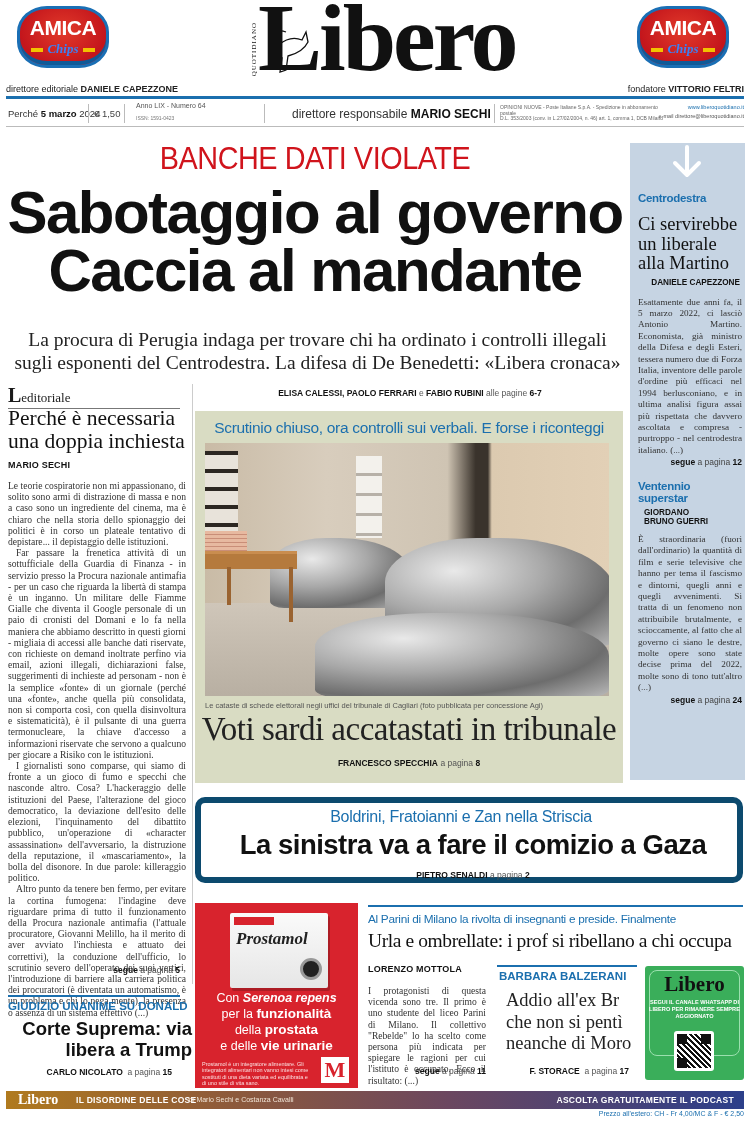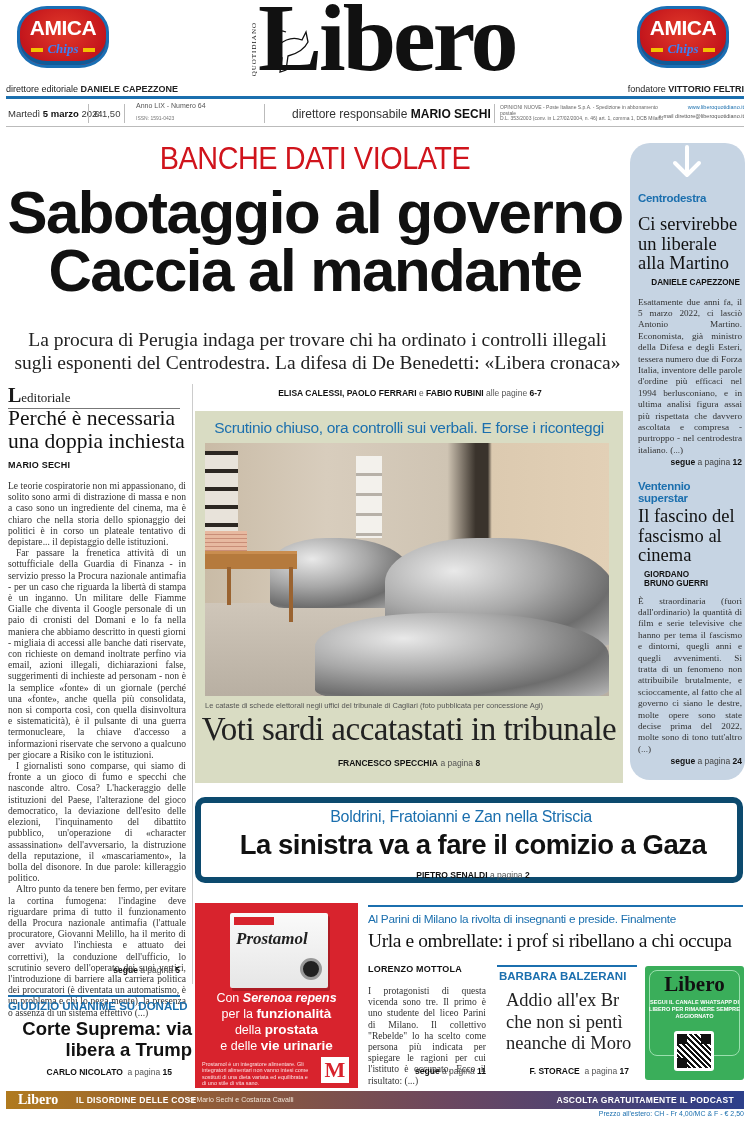--- a/index.html
+++ b/index.html
@@ -172,7 +172,7 @@
 
 <div class="abs info-row">
   <div class="cell" style="left:2px;font-size:9.5px;color:#333;">
-    <span>Martedì</span>&nbsp;<b style="color:#111">5 marzo</b>&nbsp;<span>2024</span>
+    <span>Perché</span>&nbsp;<b style="color:#111">5 marzo</b>&nbsp;<span>2024</span>
   </div>
   <div class="vsep" style="left:82px;"></div>
   <div class="cell" style="left:88px;font-size:9.5px;">€ 1,50</div>

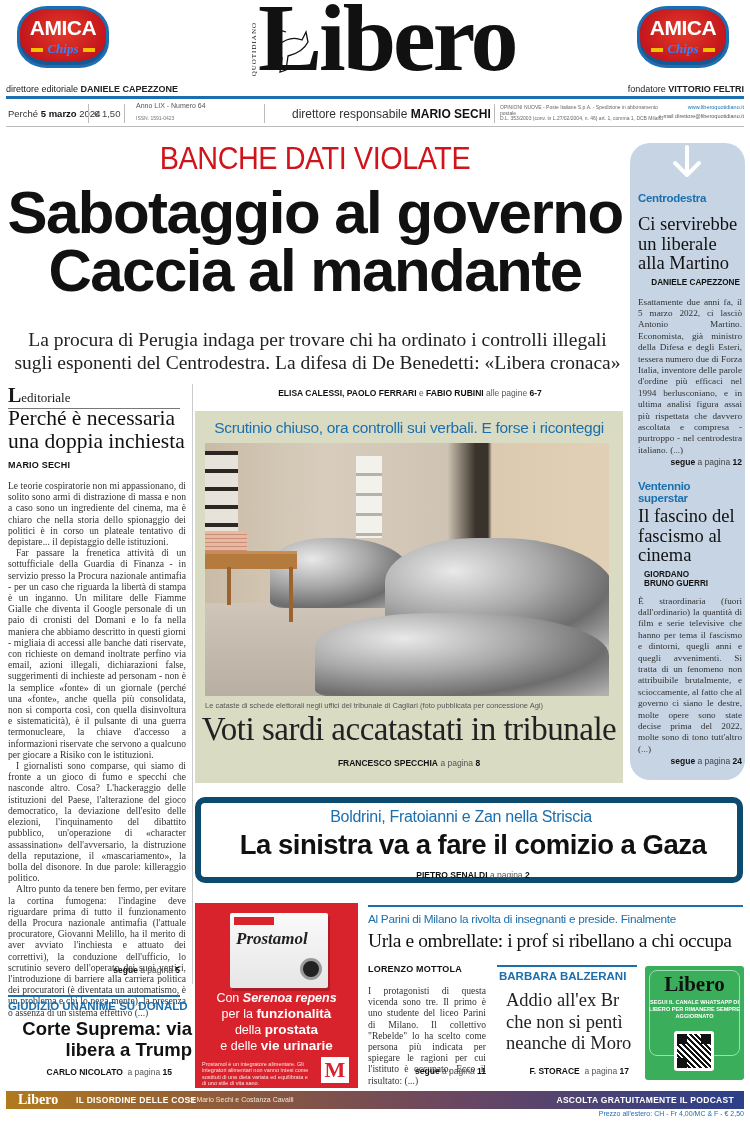--- a/index.html
+++ b/index.html
@@ -77,7 +77,7 @@
   .gaza-byline b { color:#111; }
 
   
-  .sidebar { left: 630px; top: 143px; width: 115px; height: 637px; background: #c6d4e3; border-radius: 20px; }
+  .sidebar { left: 630px; top: 143px; width: 115px; height: 637px; background: #c6d4e3; border-radius: 0; }
   .sb-arrow { position:absolute; left:39px; top:2px; width:36px; height:36px; }
   .sb-kicker { font-weight:bold; font-size:11.5px; color:#1b6fae; letter-spacing:-0.3px; }
   .sb-title { font-family:"Liberation Serif", serif; font-size: 18.5px; line-height: 19.5px; color:#111; }

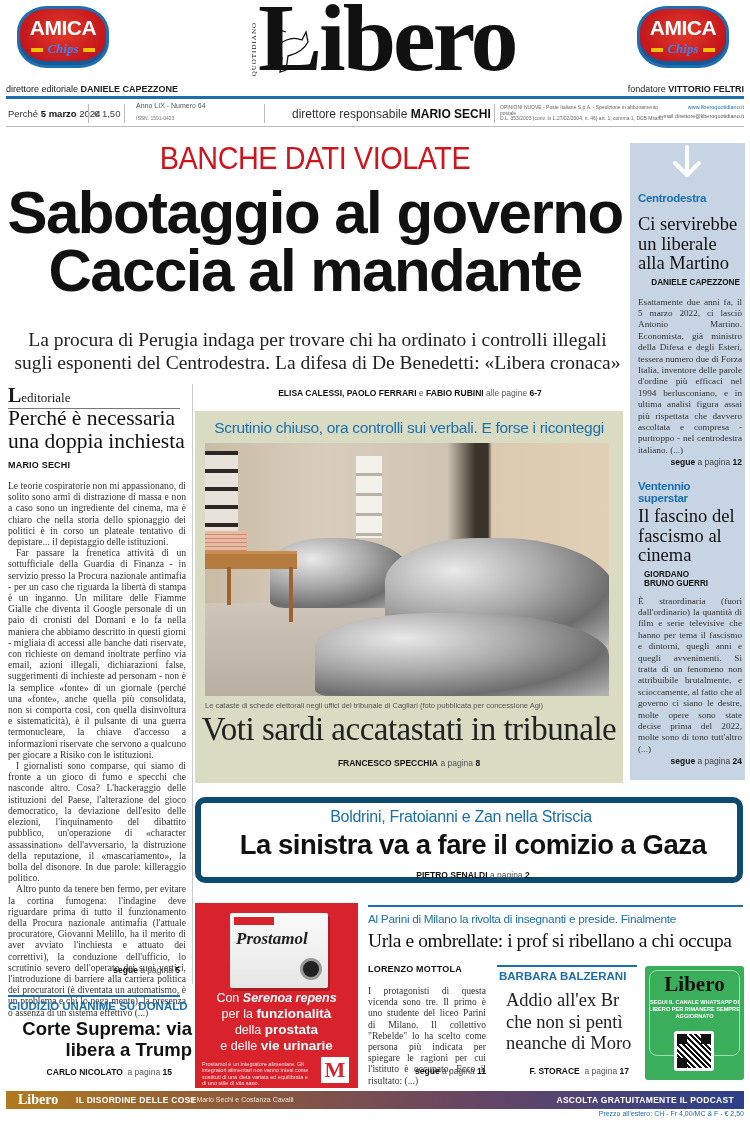--- a/index.html
+++ b/index.html
@@ -270,7 +270,6 @@
 
   <div class="abs" style="left:8px;top:337px;width:104px;">
     <div class="sb-kicker">Ventennio superstar</div>
-    <div class="sb-title" style="margin-top:3px;">Il fascino del fascismo al cinema</div>
     <div class="sb-byline" style="margin-top:4px;padding-left:6px;">
       <div>GIORDANO</div>
       <div>BRUNO GUERRI</div>

